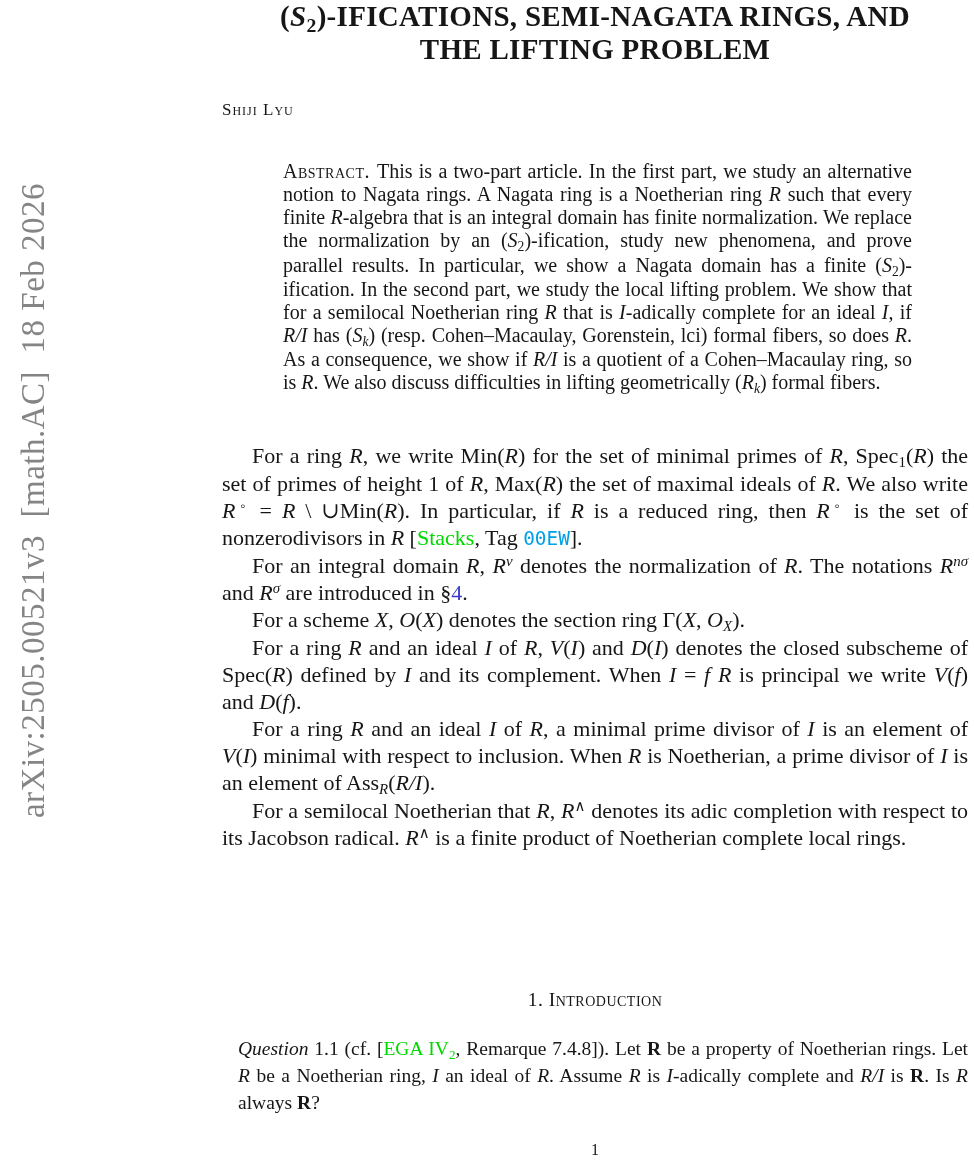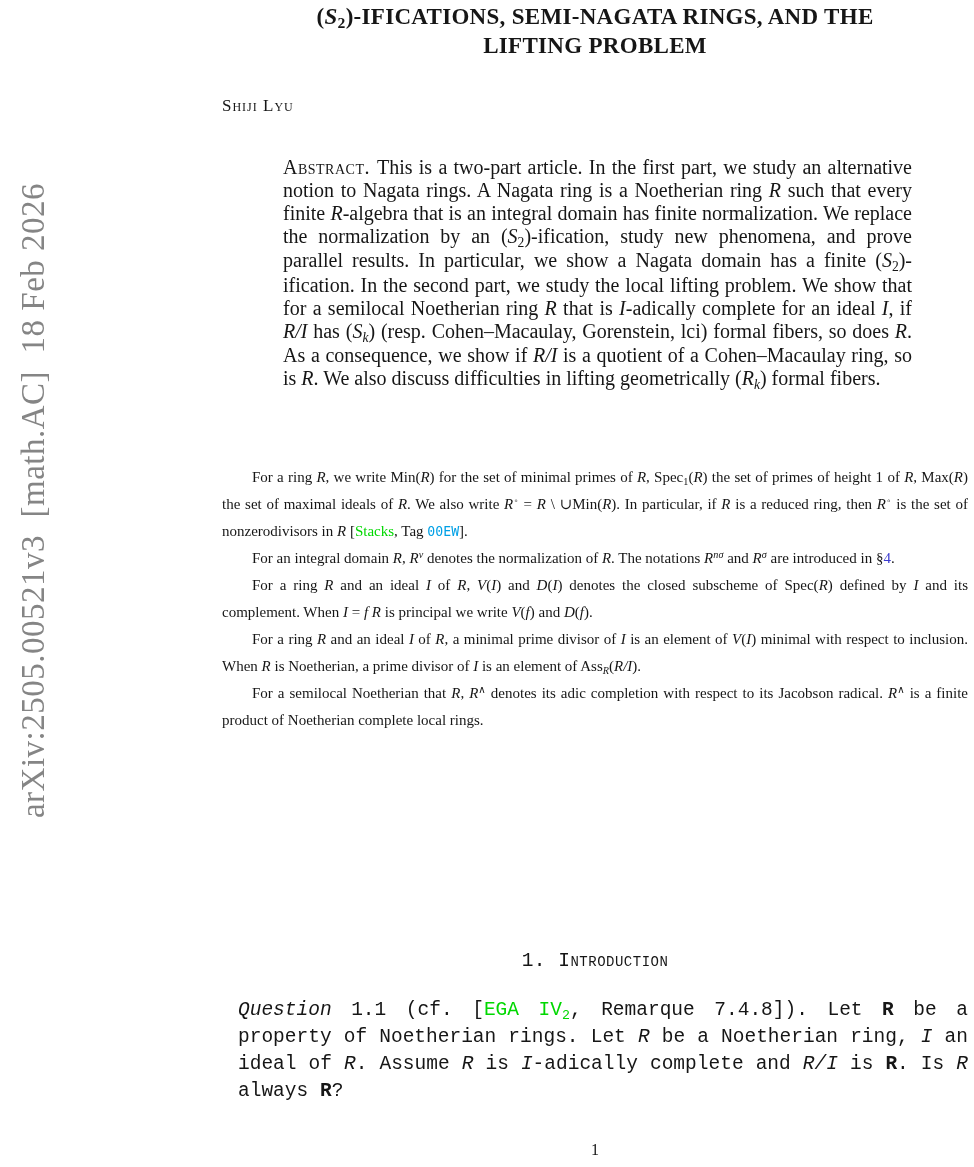--- a/index.html
+++ b/index.html
@@ -39,7 +39,7 @@
     max-width: 660px;
     text-align: center;
     font-weight: bold;
-    font-size: 23px;
+    font-size: 29px;
     line-height: 29px;
     letter-spacing: 0.3px;
   }

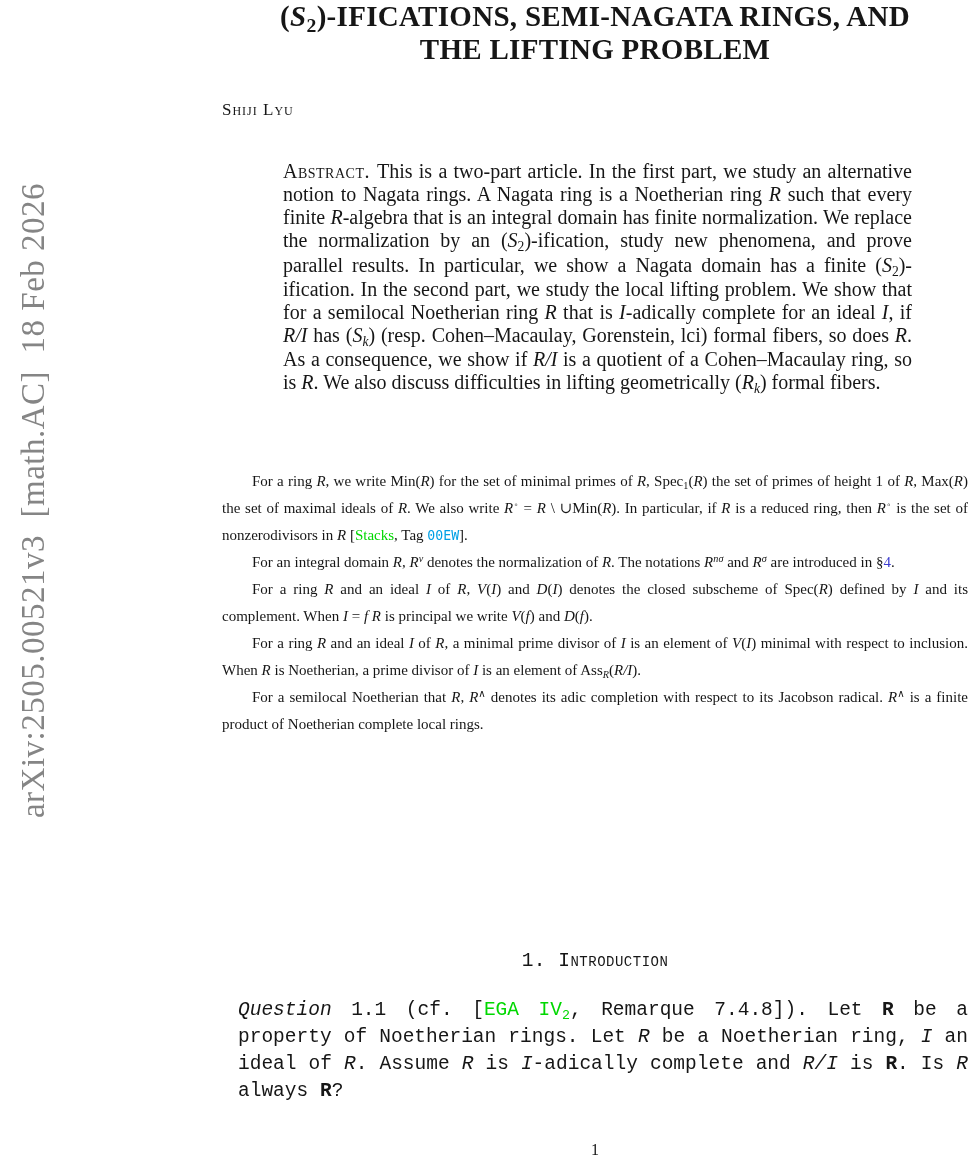--- a/index.html
+++ b/index.html
@@ -61,8 +61,8 @@
     letter-spacing: 0.5px;
   }
   .body-block {
-    margin-top: 72px;
-    font-size: 15px;
+    margin-top: 46px;
+    font-size: 22px;
     line-height: 27px;
     text-align: justify;
   }

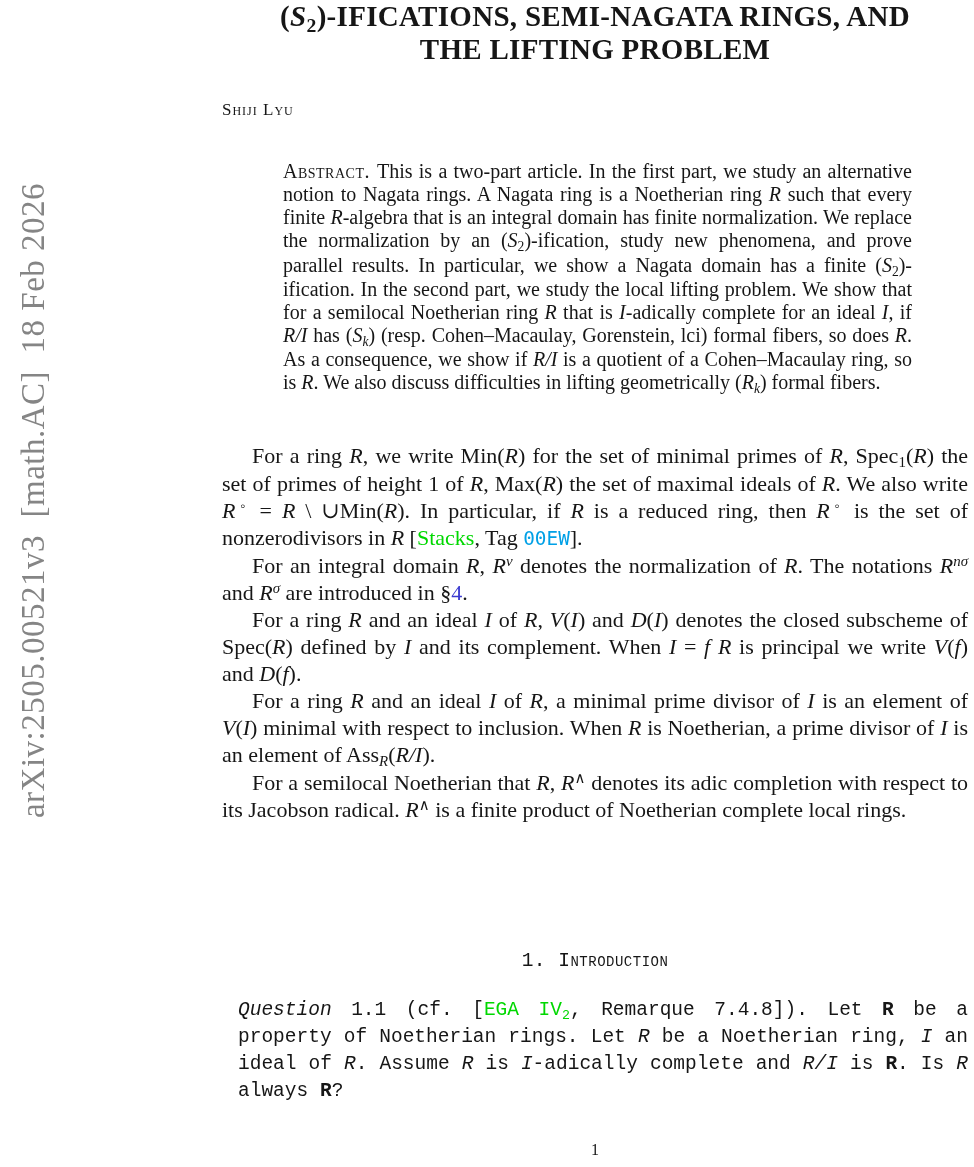--- a/index.html
+++ b/index.html
@@ -137,6 +137,7 @@
     <div class="body-block">
       <p class="para"><span>For a ring </span><span class="seg-i">R</span><span>, we write Min(</span><span class="seg-i">R</span><span>) for the set of minimal primes of </span><span class="seg-i">R</span><span>, Spec</span><span class="seg-sub">1</span><span>(</span><span class="seg-i">R</span><span>) the set of primes of height 1 of </span><span class="seg-i">R</span><span>, Max(</span><span class="seg-i">R</span><span>) the set of maximal ideals of </span><span class="seg-i">R</span><span>. We also write </span><span class="seg-i">R</span><span class="seg-sup">◦</span><span> = </span><span class="seg-i">R</span><span> \ ∪Min(</span><span class="seg-i">R</span><span>). In particular, if </span><span class="seg-i">R</span><span> is a reduced ring, then </span><span class="seg-i">R</span><span class="seg-sup">◦</span><span> is the set of nonzerodivisors in </span><span class="seg-i">R</span><span> [</span><span class="seg-green">Stacks</span><span>, Tag </span><span class="seg-cyan">00EW</span><span>].</span></p>
       <p class="para"><span>For an integral domain </span><span class="seg-i">R</span><span>, </span><span class="seg-i">R</span><span class="seg-sup seg-i">ν</span><span> denotes the normalization of </span><span class="seg-i">R</span><span>. The notations </span><span class="seg-i">R</span><span class="seg-sup seg-i">nσ</span><span> and </span><span class="seg-i">R</span><span class="seg-sup seg-i">σ</span><span> are introduced in §</span><span class="seg-blue">4</span><span>.</span></p>
+      <p class="para"><span>For a scheme </span><span class="seg-i">X</span><span>, </span><span class="seg-cal">O</span><span>(</span><span class="seg-i">X</span><span>) denotes the section ring Γ(</span><span class="seg-i">X</span><span>, </span><span class="seg-cal">O</span><span class="seg-sub seg-i">X</span><span>).</span></p>
       <p class="para"><span>For a ring </span><span class="seg-i">R</span><span> and an ideal </span><span class="seg-i">I</span><span> of </span><span class="seg-i">R</span><span>, </span><span class="seg-i">V</span><span>(</span><span class="seg-i">I</span><span>) and </span><span class="seg-i">D</span><span>(</span><span class="seg-i">I</span><span>) denotes the closed subscheme of Spec(</span><span class="seg-i">R</span><span>) defined by </span><span class="seg-i">I</span><span> and its complement. When </span><span class="seg-i">I</span><span> = </span><span class="seg-i">f R</span><span> is principal we write </span><span class="seg-i">V</span><span>(</span><span class="seg-i">f</span><span>) and </span><span class="seg-i">D</span><span>(</span><span class="seg-i">f</span><span>).</span></p>
       <p class="para"><span>For a ring </span><span class="seg-i">R</span><span> and an ideal </span><span class="seg-i">I</span><span> of </span><span class="seg-i">R</span><span>, a minimal prime divisor of </span><span class="seg-i">I</span><span> is an element of </span><span class="seg-i">V</span><span>(</span><span class="seg-i">I</span><span>) minimal with respect to inclusion. When </span><span class="seg-i">R</span><span> is Noetherian, a prime divisor of </span><span class="seg-i">I</span><span> is an element of Ass</span><span class="seg-sub seg-i">R</span><span>(</span><span class="seg-i">R/I</span><span>).</span></p>
       <p class="para"><span>For a semilocal Noetherian that </span><span class="seg-i">R</span><span>, </span><span class="seg-i">R</span><span class="seg-sup">∧</span><span> denotes its adic completion with respect to its Jacobson radical. </span><span class="seg-i">R</span><span class="seg-sup">∧</span><span> is a finite product of Noetherian complete local rings.</span></p>

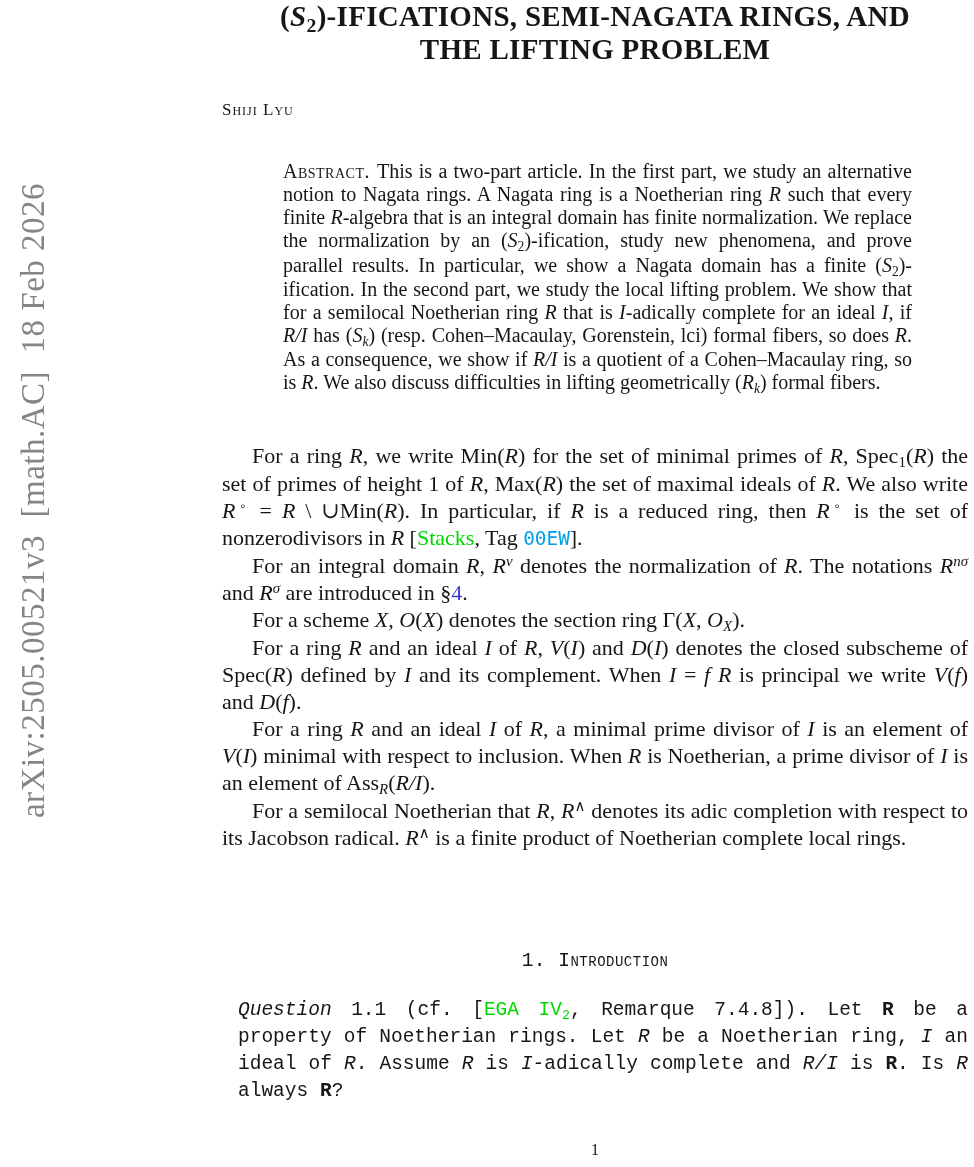--- a/index.html
+++ b/index.html
@@ -73,12 +73,11 @@
   .lower {
     position: absolute;
     left: 222px;
-    top: 948px;
+    top: 986px;
     width: 746px;
     font-size: 19.5px;
     line-height: 27px;
     text-align: justify;
-    font-family: Liberation Mono, monospace;
   }
   .section-heading {
     text-align: center;

